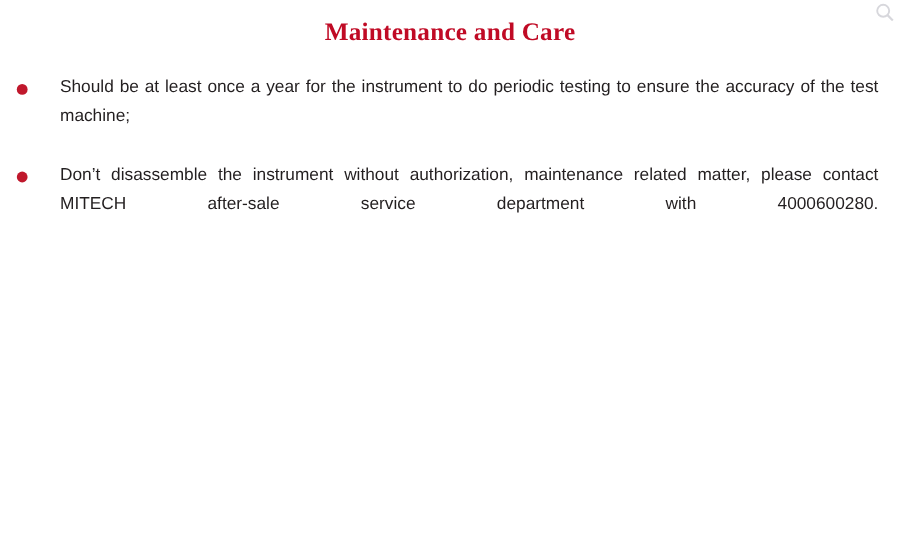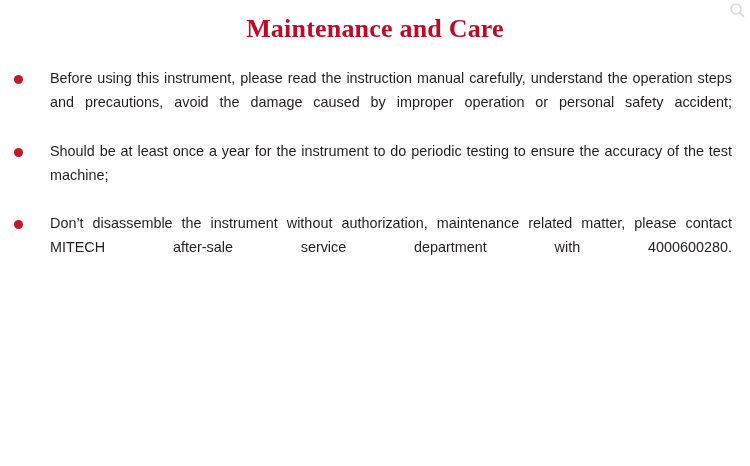--- a/index.html
+++ b/index.html
@@ -24,7 +24,7 @@
     text-align: center;
     font-family: "Liberation Serif", serif;
     font-weight: bold;
-    font-size: 26px;
+    font-size: 21px;
     color: #c00a25;
     letter-spacing: 0.2px;
     margin: 0;

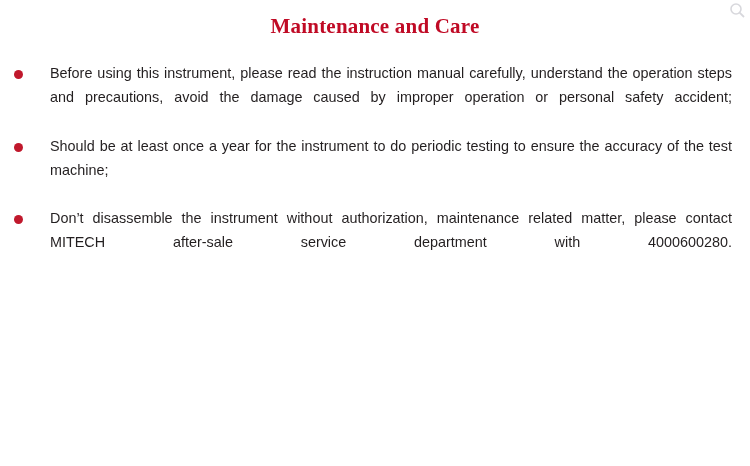--- a/index.html
+++ b/index.html
@@ -96,10 +96,6 @@
     <ul class="bullet-list">
       <li class="bullet-item">
         <span class="bullet-dot"></span>
-        <span class="bullet-text">Before using this instrument, please read the instruction manual carefully, understand the operation steps and precautions, avoid the damage caused by improper operation or personal safety accident;</span>
-      </li>
-      <li class="bullet-item">
-        <span class="bullet-dot"></span>
         <span class="bullet-text">Should be at least once a year for the instrument to do periodic testing to ensure the accuracy of the test machine;</span>
       </li>
       <li class="bullet-item">

